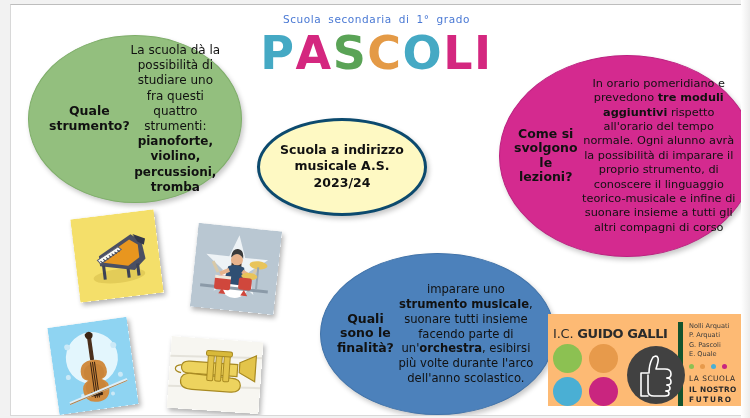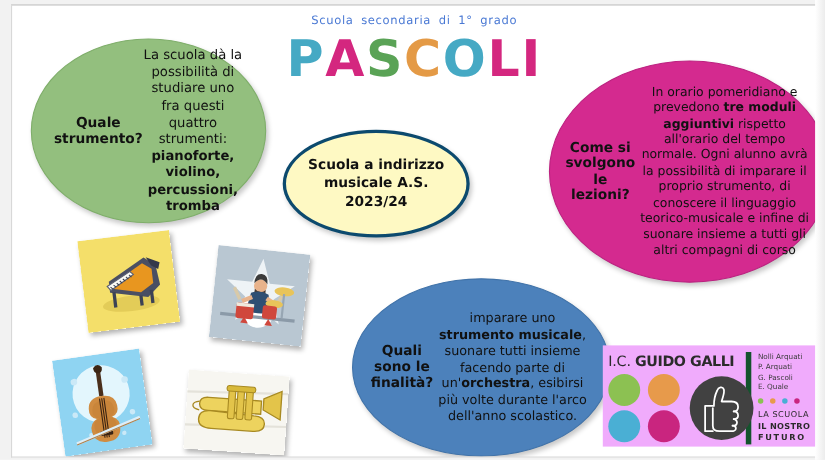--- a/index.html
+++ b/index.html
@@ -144,9 +144,9 @@
     position: absolute;
     left: 537px; top: 309px;
     width: 196px; height: 92px;
-    background: #f0abfc;
+    background: #fdba74;
     display: flex;
-    align-items: center;
+    align-items: flex-end;
   }
   #logo-left { width: 130px; position: relative; }
   #logo-wordmark {

